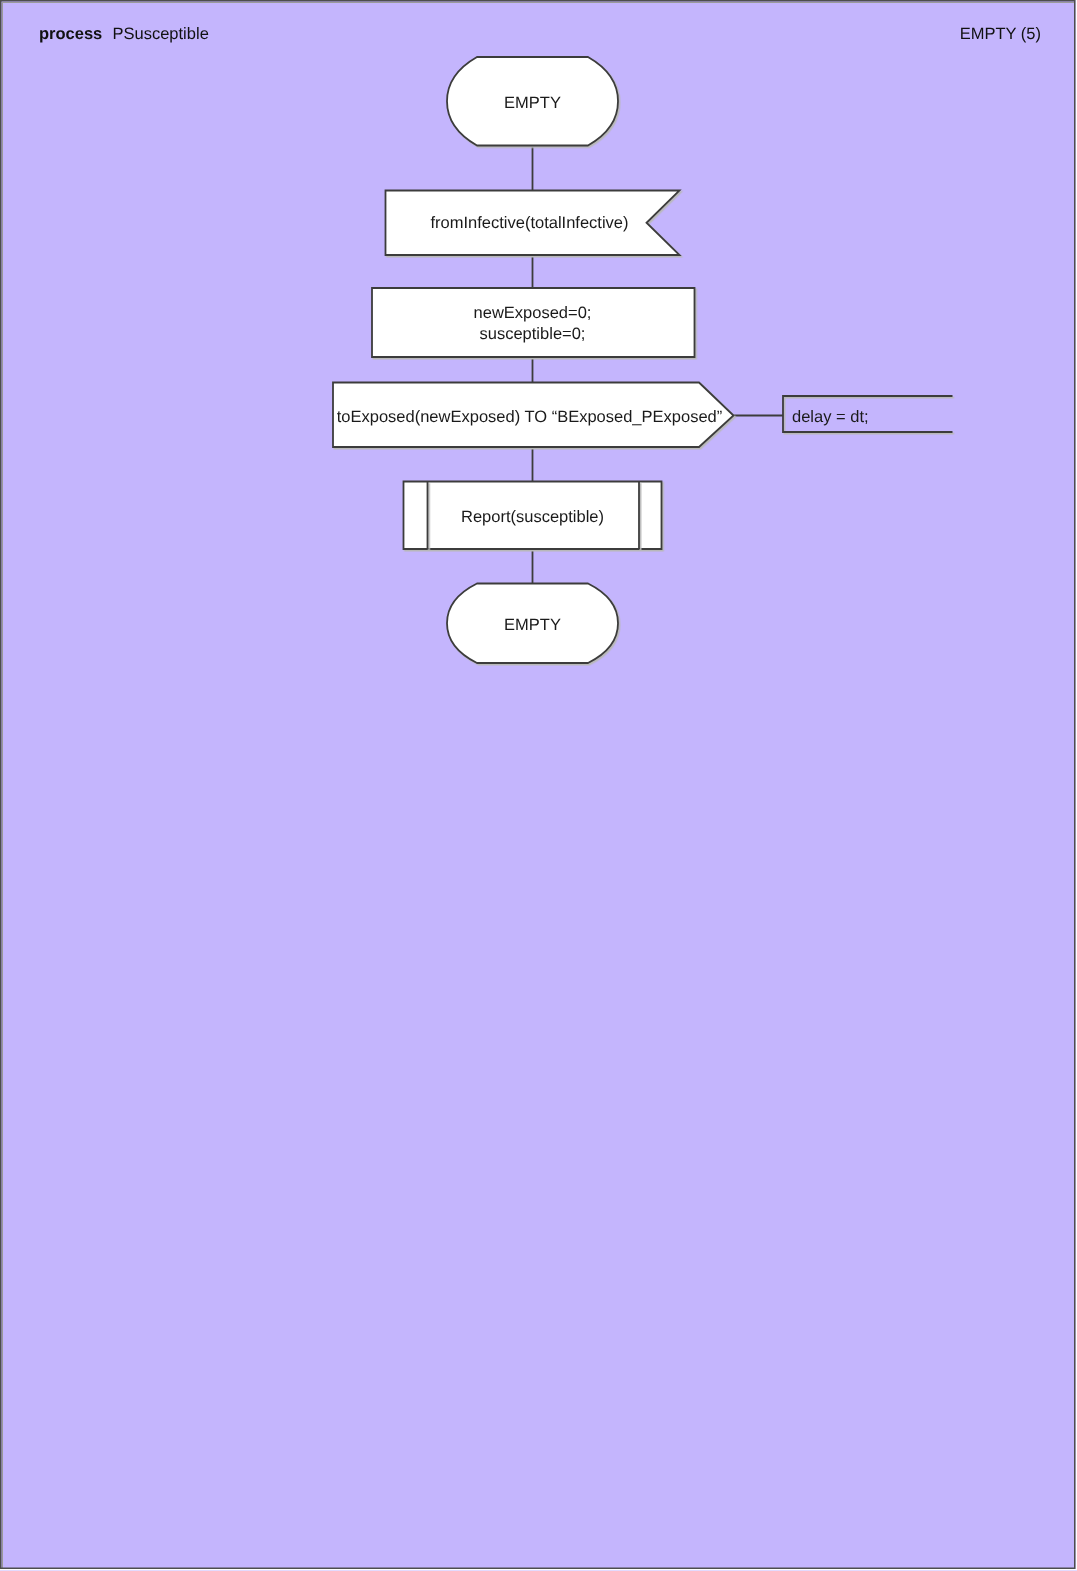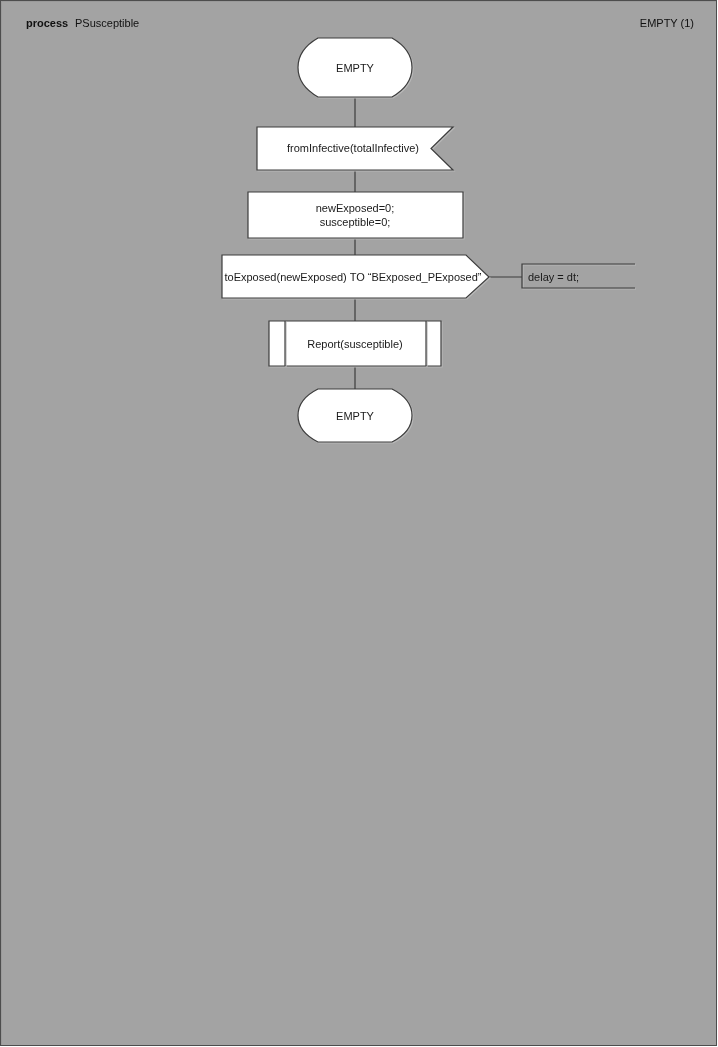--- a/index.html
+++ b/index.html
@@ -13,7 +13,7 @@
     width: 715px;
     height: 1044px;
     margin: 0;
-    background: #a3a3a3;
+    background: #c4b5fd;
     border: 1.5px solid #4d4d4d;
     box-shadow: 1px 1px 0 #9a9a9a inset;
     overflow: hidden;

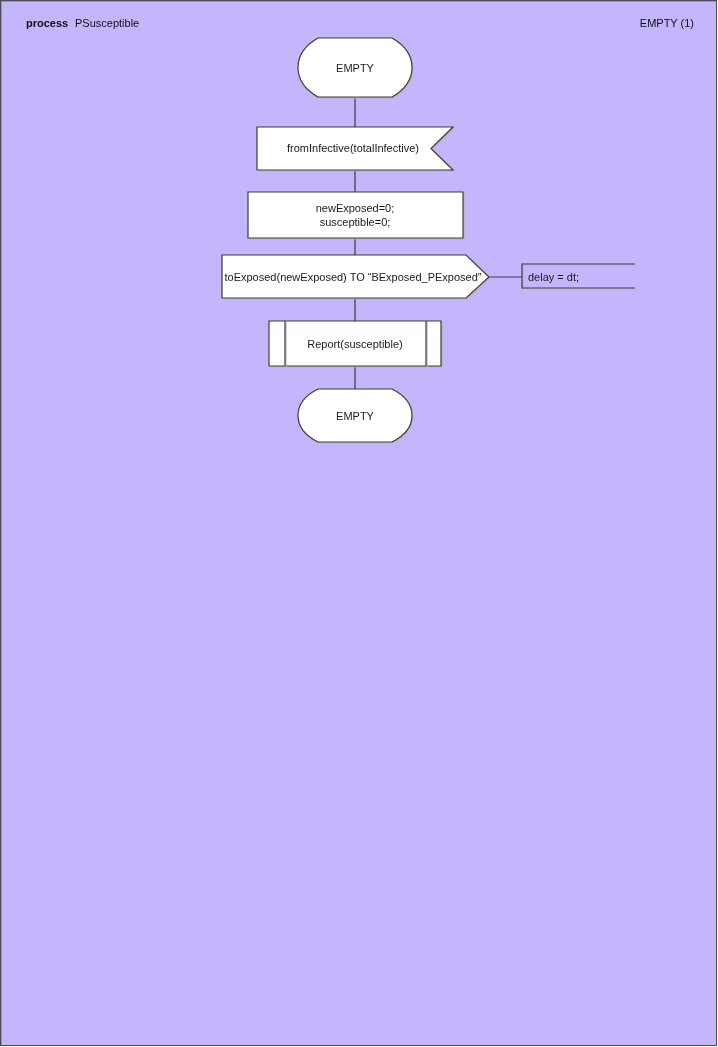--- a/index.html
+++ b/index.html
@@ -59,7 +59,7 @@
 
   <div class="hdr-text hdr-process">process</div>
   <div class="hdr-text hdr-name">PSusceptible</div>
-  <div class="hdr-text hdr-ref">EMPTY (1)</div>
+  <div class="hdr-text hdr-ref">EMPTY (5)</div>
 
   <svg class="diagram" width="715" height="1044" viewBox="0 0 715 1044">
 

